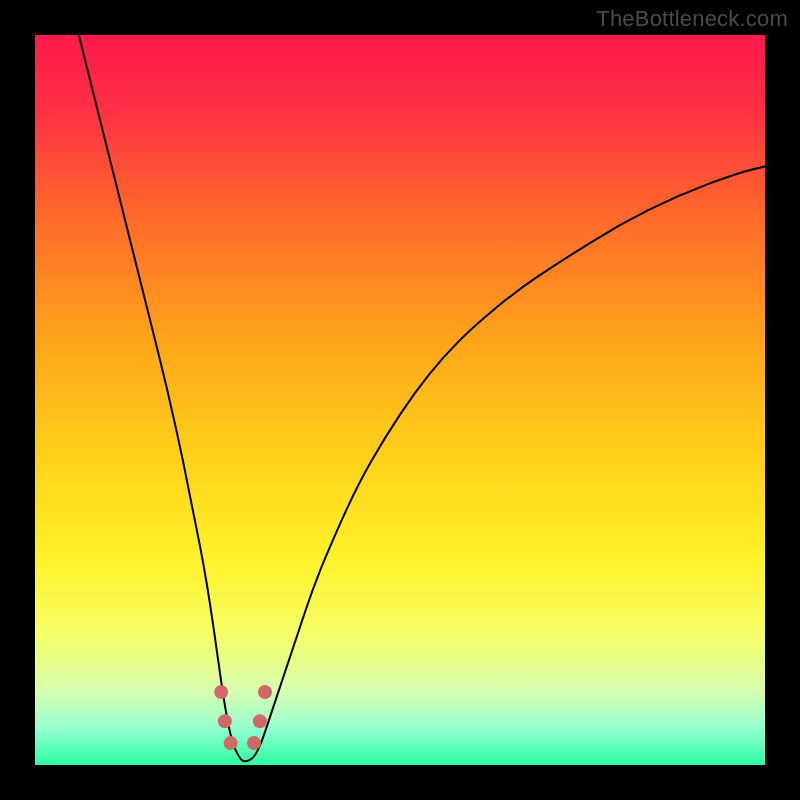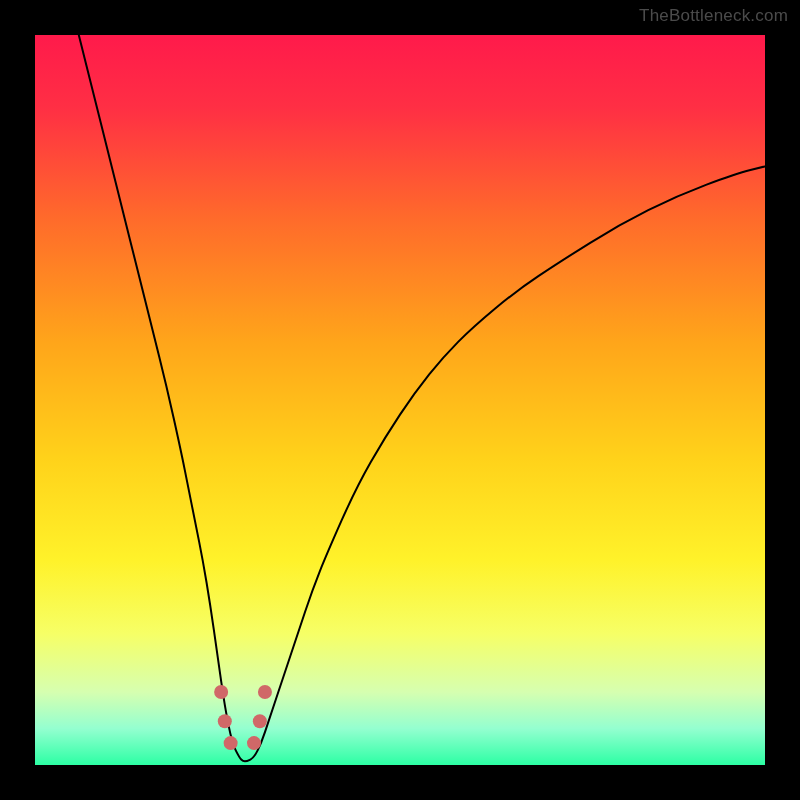--- a/index.html
+++ b/index.html
@@ -31,7 +31,7 @@
     top: 6px;
     right: 12px;
     color: #4b4b4b;
-    font-size: 17px;
+    font-size: 22px;
     font-weight: 500;
     letter-spacing: 0.2px;
   }

